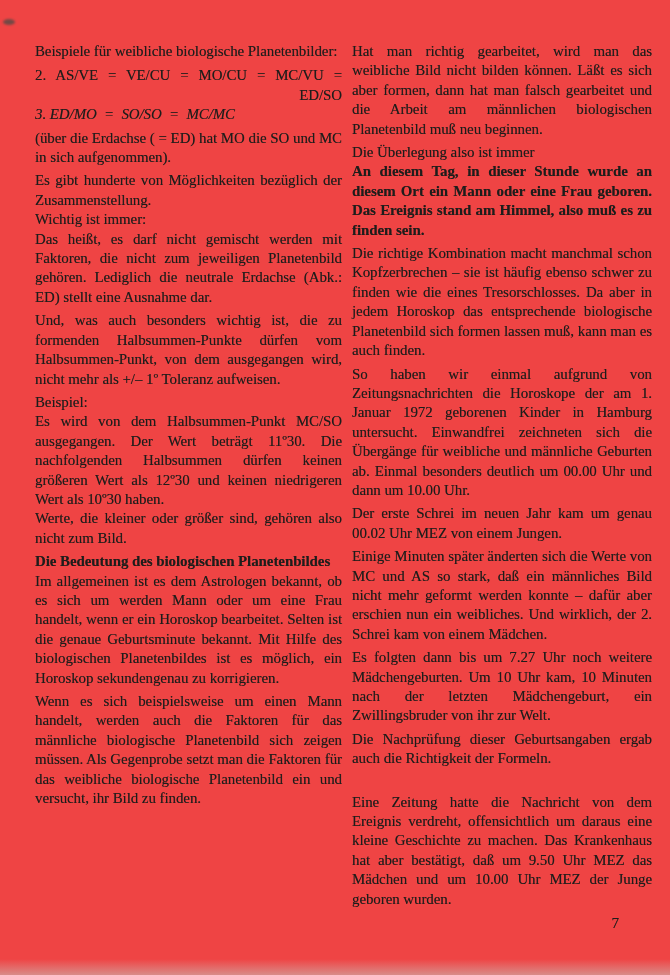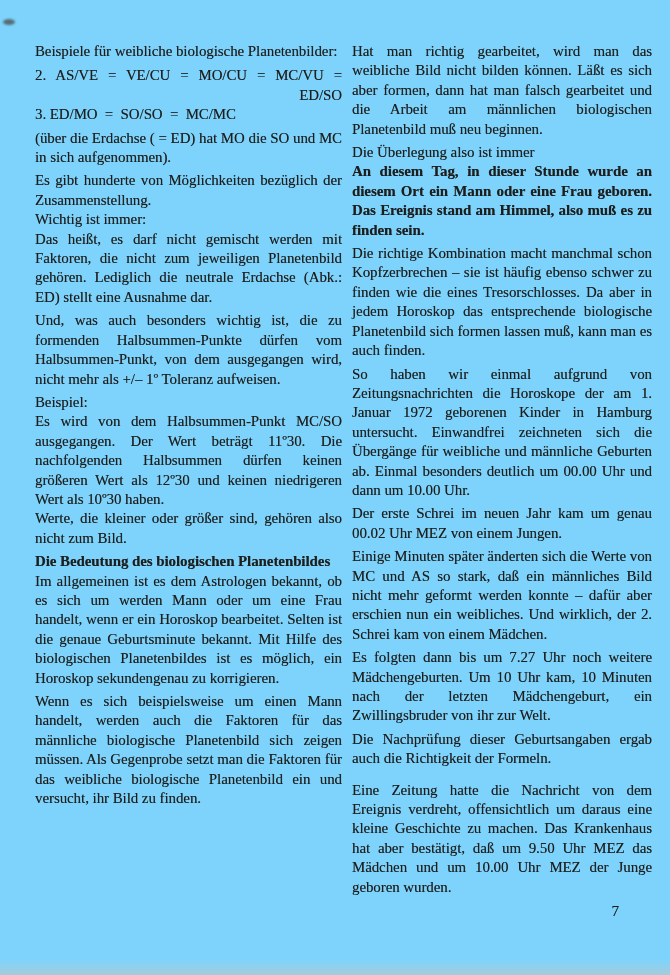--- a/index.html
+++ b/index.html
@@ -11,7 +11,7 @@
     position: relative;
     width: 670px;
     height: 975px;
-    background: #7dd3fc;
+    background: #ef4444;
     overflow: hidden;
     font-family: "Liberation Serif", serif;
     color: #1d1d1b;

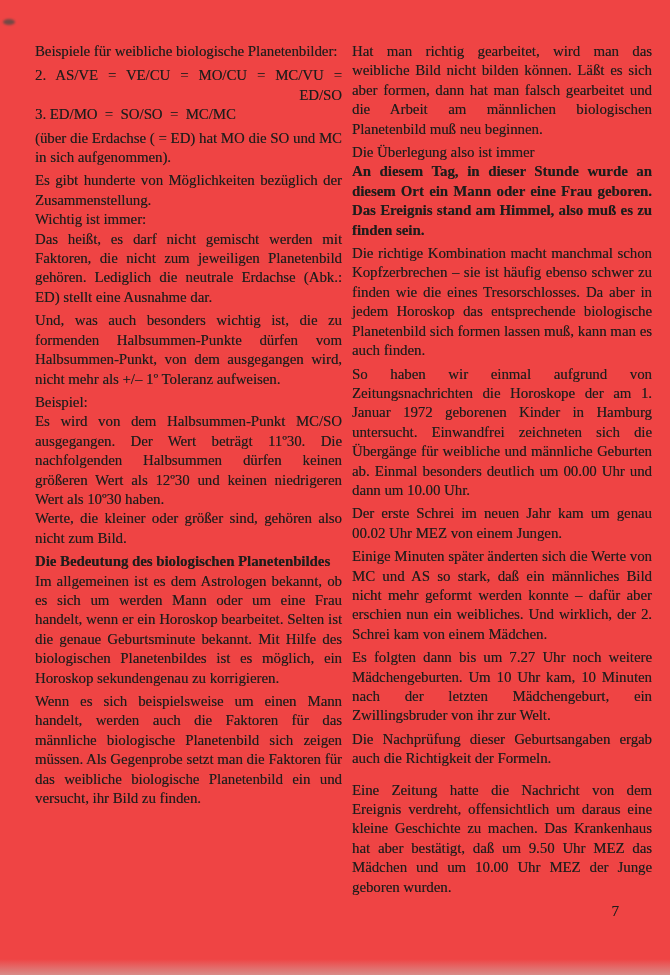--- a/index.html
+++ b/index.html
@@ -39,7 +39,7 @@
   .formula-list { margin-top: 5px; }
   .formula.fill  { text-align: justify; text-align-last: justify; }
   .formula.right-align { text-align: left; text-align-last: right; }
-  .formula.spread { white-space: pre-wrap; text-align: center; text-align-last: left; }
+  .formula.spread { white-space: pre-wrap; text-align: center; text-align-last: left; font-style: italic; }
   .page-number {
     text-align: right;
     text-align-last: right;

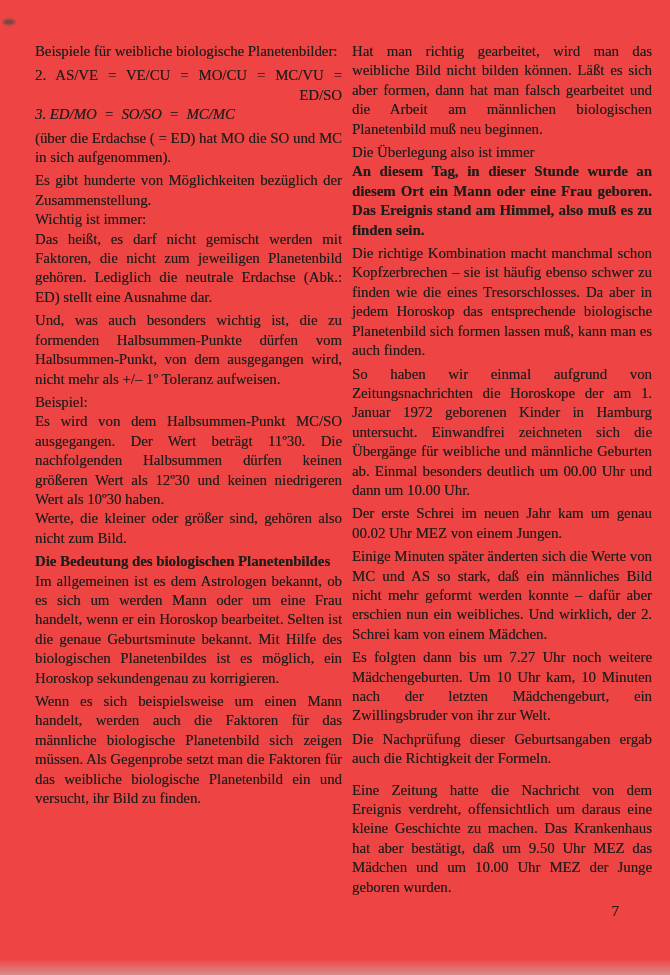--- a/index.html
+++ b/index.html
@@ -34,7 +34,7 @@
     text-shadow: 0.25px 0 0 rgba(29,29,27,.55);
   }
   .gap     { margin-top: 4px; }
-  .big-gap { margin-top: 12px; }
+  .big-gap { margin-top: 24px; }
   .bold    { font-weight: bold; }
   .formula-list { margin-top: 5px; }
   .formula.fill  { text-align: justify; text-align-last: justify; }

